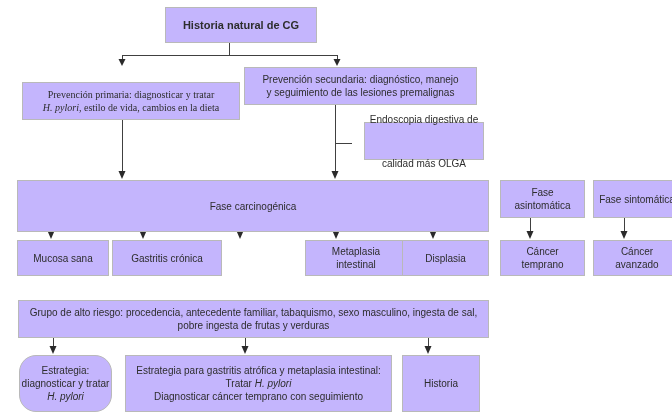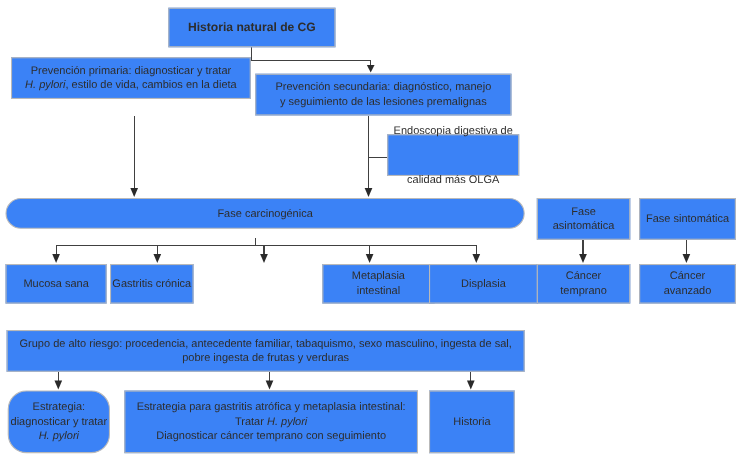--- a/index.html
+++ b/index.html
@@ -15,7 +15,7 @@
   .node {
     position: absolute;
     box-sizing: border-box;
-    background: #3b82f6;
+    background: #c4b5fd;
     border: 1px solid #b9b9b9;
     display: flex;
     flex-direction: column;
@@ -26,6 +26,7 @@
     line-height: 1.3;
     padding: 2px 4px;
     z-index: 2;
+    margin-left: 12px;
   }
   .node .ln { display: block; white-space: nowrap; }
   .node .wrap-label { display: block; white-space: normal; }

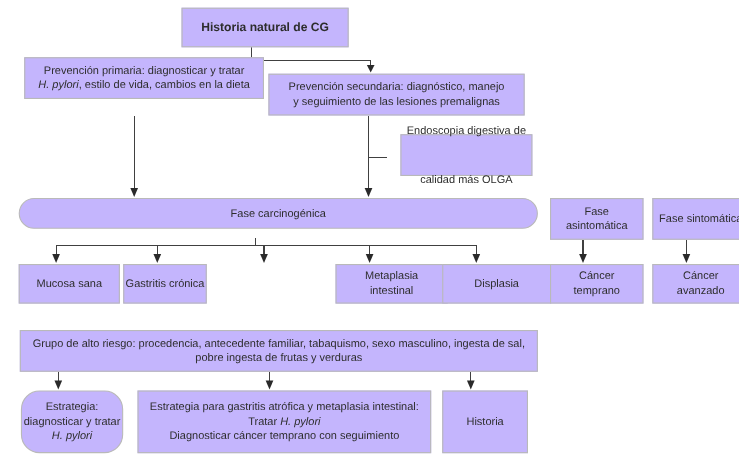--- a/index.html
+++ b/index.html
@@ -80,7 +80,7 @@
     <span class="ln">Historia natural de CG</span>
   </div>
 
-  <div class="node" style="left:10px; top:52px; width:218px; height:38px;">
+  <div class="node" style="left:10px; top:82px; width:218px; height:38px;font-family:Liberation Serif, serif;">
     <span class="ln">Prevención primaria: diagnosticar y tratar</span>
     <span class="ln"><span class="it">H. pylori</span><span>, estilo de vida, cambios en la dieta</span></span>
   </div>

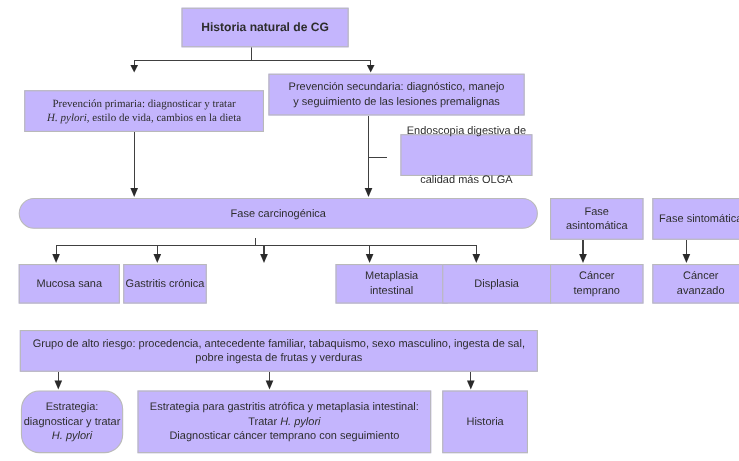--- a/index.html
+++ b/index.html
@@ -95,7 +95,7 @@
     <span class="ln">calidad más OLGA</span>
   </div>
 
-  <div class="node" style="left:5px; top:180px; width:472px; height:28px;border-radius:17px;">
+  <div class="node" style="left:5px; top:180px; width:472px; height:52px;">
     <span class="ln">Fase carcinogénica</span>
   </div>
 

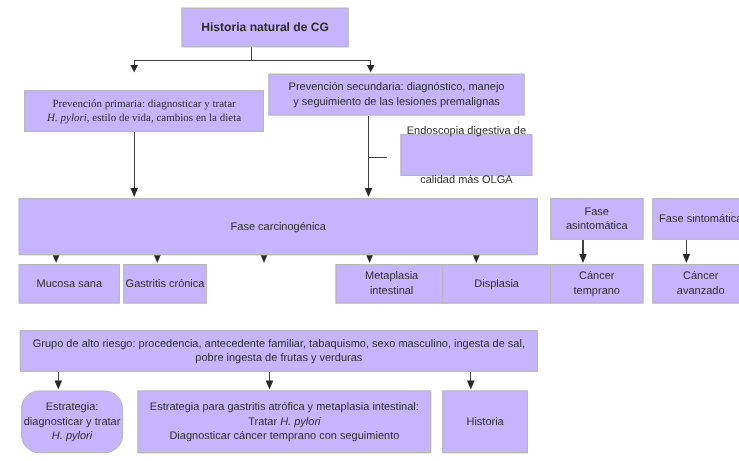--- a/index.html
+++ b/index.html
@@ -111,7 +111,7 @@
     <span class="ln">Mucosa sana</span>
   </div>
 
-  <div class="node" style="left:100px; top:240px; width:76px; height:36px;">
+  <div class="node" style="left:100px; top:240px; width:110px; height:36px;">
     <span class="ln">Gastritis crónica</span>
   </div>
 

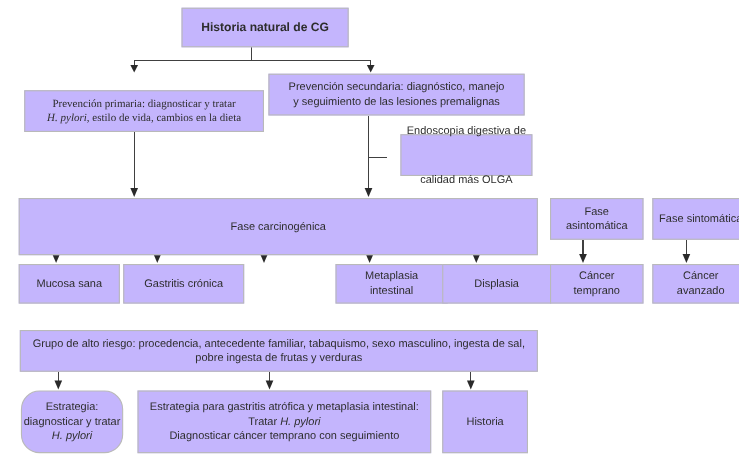--- a/index.html
+++ b/index.html
@@ -120,7 +120,7 @@
     <span class="wrap-label">Metaplasia intestinal</span>
   </div>
 
-  <div class="node" style="left:390px; top:240px; width:99px; height:36px;">
+  <div class="node" style="left:390px; top:240px; width:87px; height:36px;">
     <span class="ln">Displasia</span>
   </div>
 

